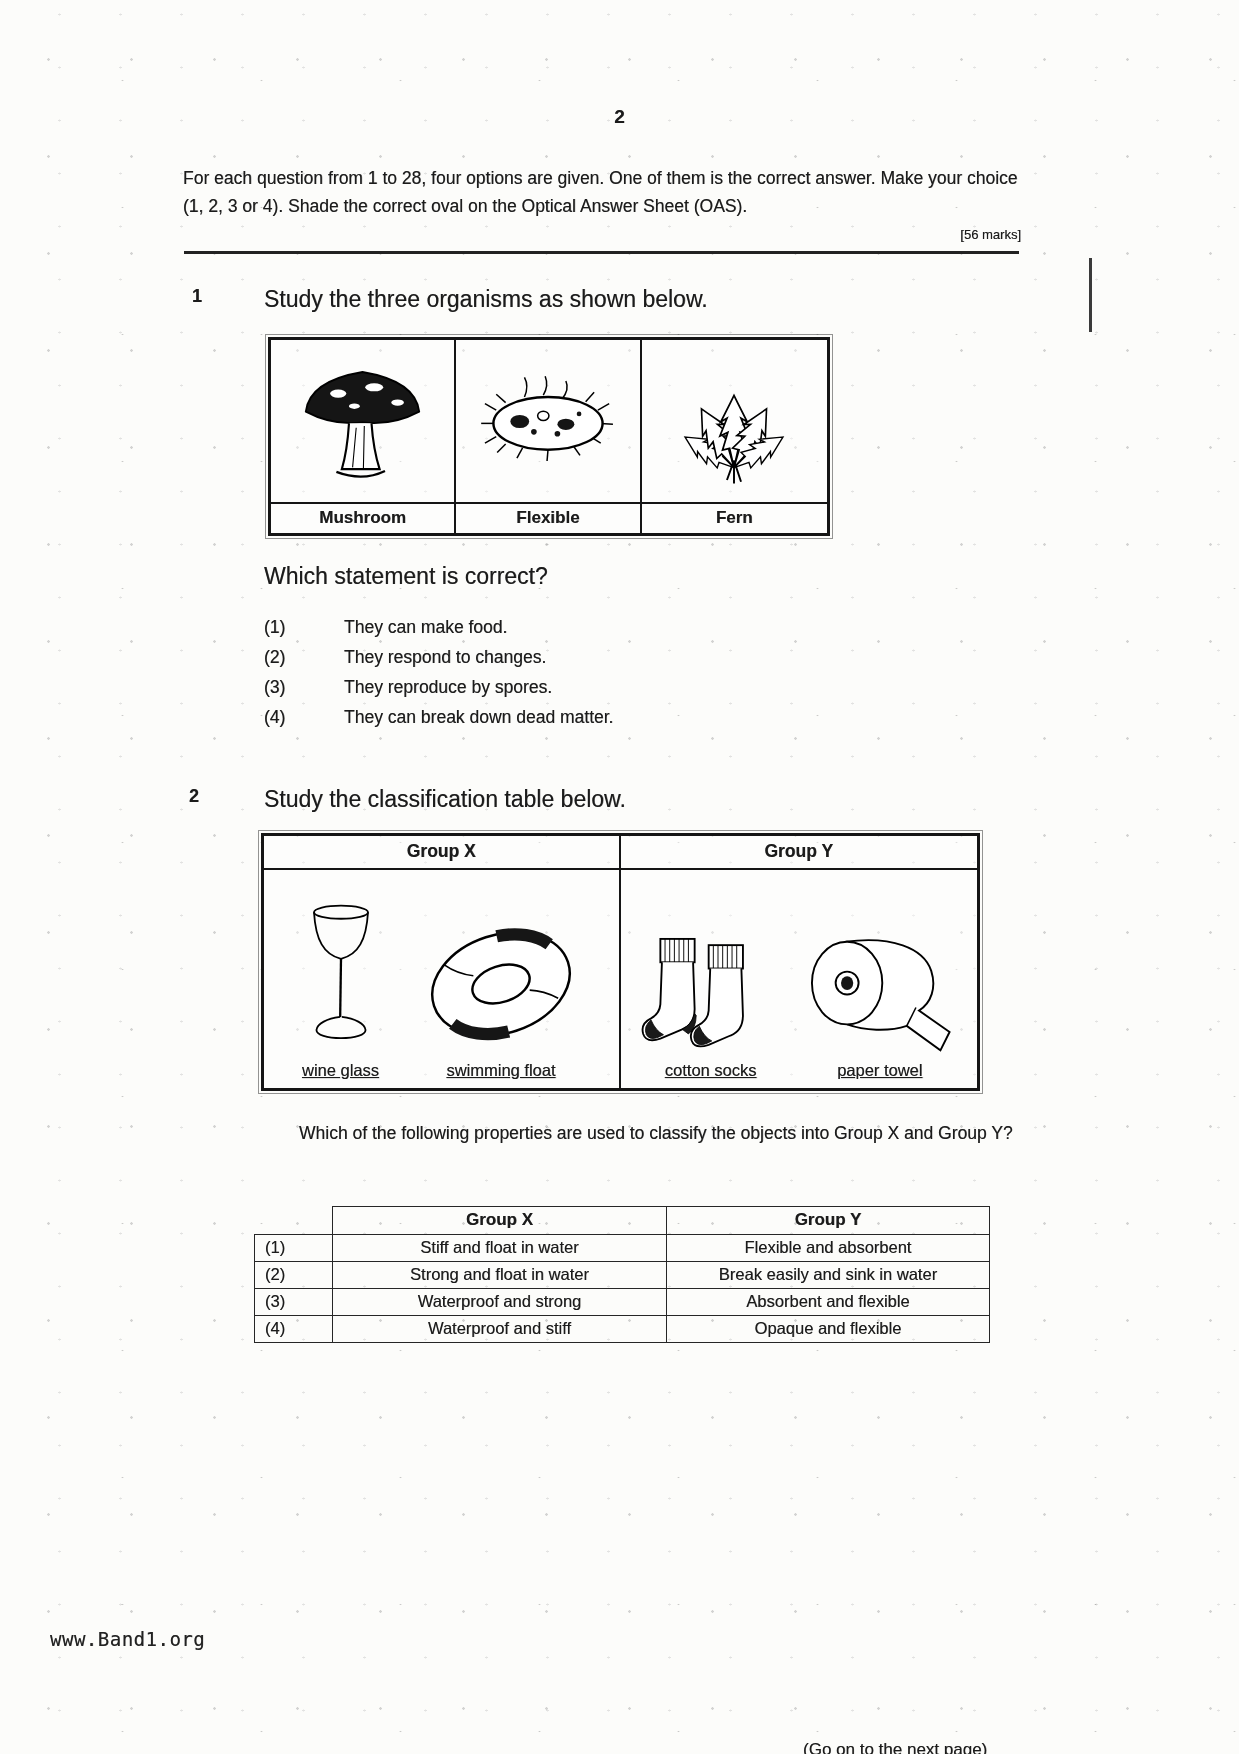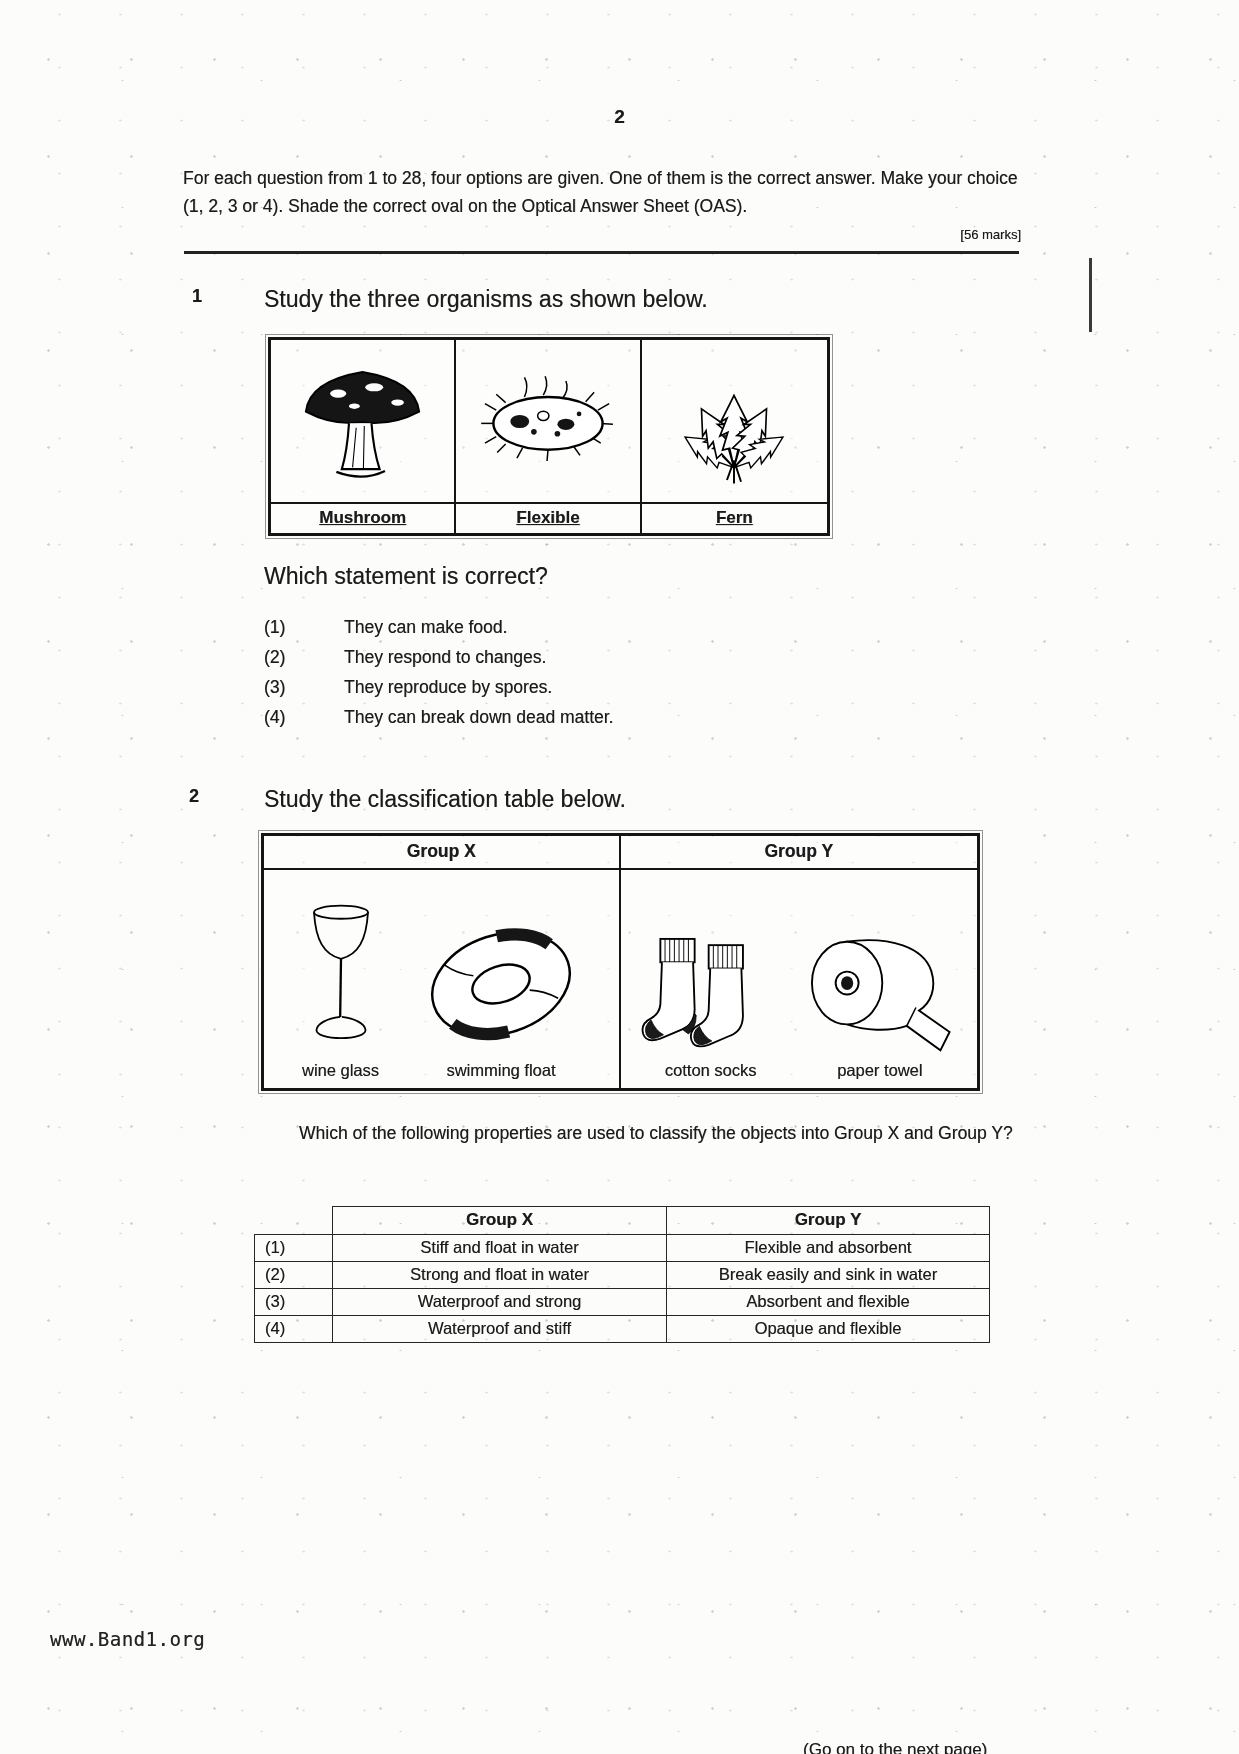--- a/index.html
+++ b/index.html
@@ -28,7 +28,7 @@
   .stem { font-size:23px; }
 
   
-  .org-table { top:337px; left:268px; width:562px; border:3px solid #151515; outline:1px solid rgba(20,20,20,.45); outline-offset:2px; display:grid; grid-template-columns:1fr 1fr 1fr; background:rgba(255,255,255,.4);text-decoration:underline; }
+  .org-table { top:337px; left:268px; width:562px; border:3px solid #151515; outline:1px solid rgba(20,20,20,.45); outline-offset:2px; display:grid; grid-template-columns:1fr 1fr 1fr; background:rgba(255,255,255,.4); }
   .org-img { height:162px; border-right:2px solid #151515; display:flex; align-items:center; justify-content:center; }
   .org-img.last { border-right:none; }
   .org-label { border-top:2px solid #151515; border-right:2px solid #151515; text-align:center; font-weight:bold; font-size:17px; padding:4px 0 5px; }

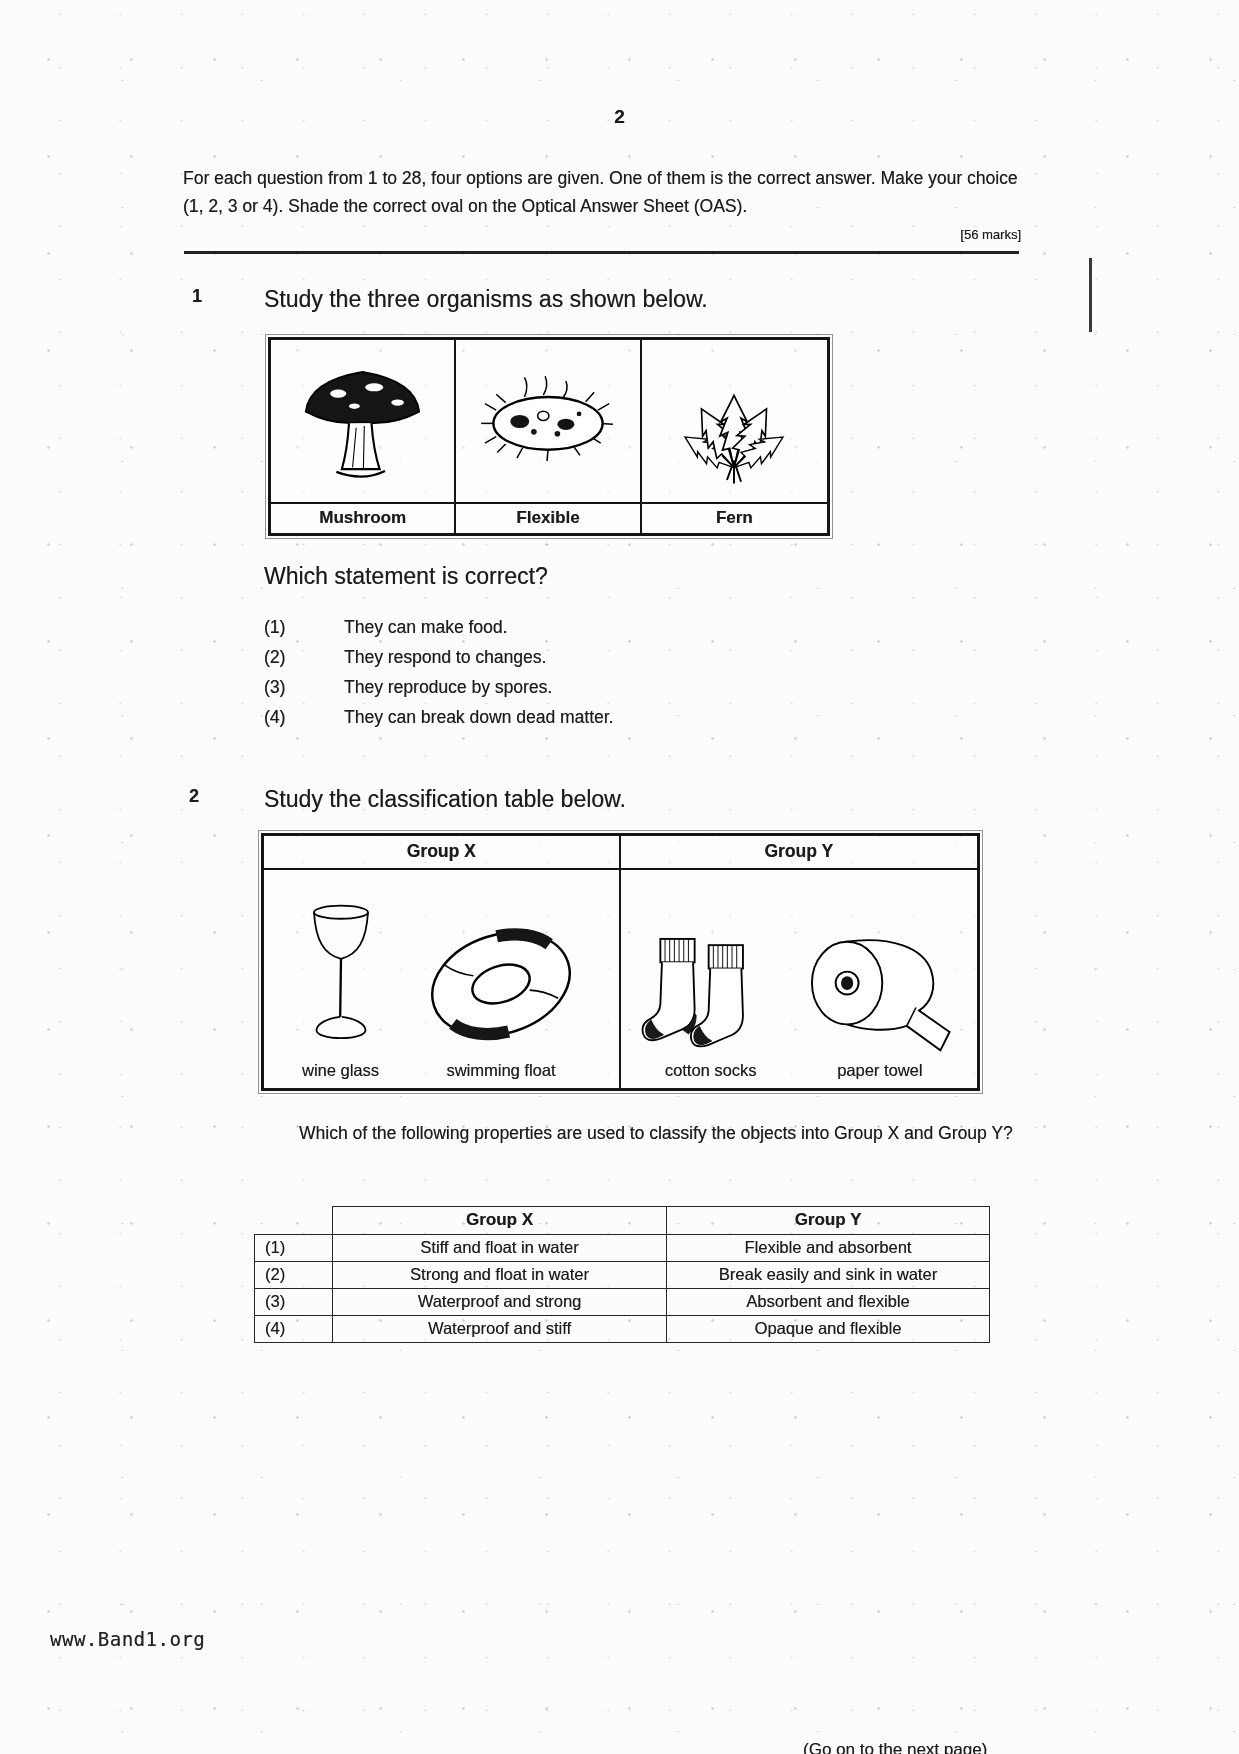--- a/index.html
+++ b/index.html
@@ -43,7 +43,7 @@
   .class-head { border-bottom:2px solid #151515; text-align:center; font-weight:bold; font-size:17.5px; padding:5px 0 6px; }
   .class-head.first, .class-body.first { border-right:2px solid #151515; }
   .class-body { height:218px; display:flex; justify-content:space-evenly; align-items:flex-end; padding:6px 2px 6px; }
-  .figure { display:flex; flex-direction:column; align-items:center; justify-content:flex-end; gap:3px; }
+  .figure { display:flex; flex-direction:column; align-items:center; justify-content:flex-end; gap:3px;text-decoration:underline; }
   .figure .flabel { font-size:16.5px; padding-bottom:2px; }
 
   .q2question { font-size:17.5px; line-height:1.75;margin-left:36px; }

